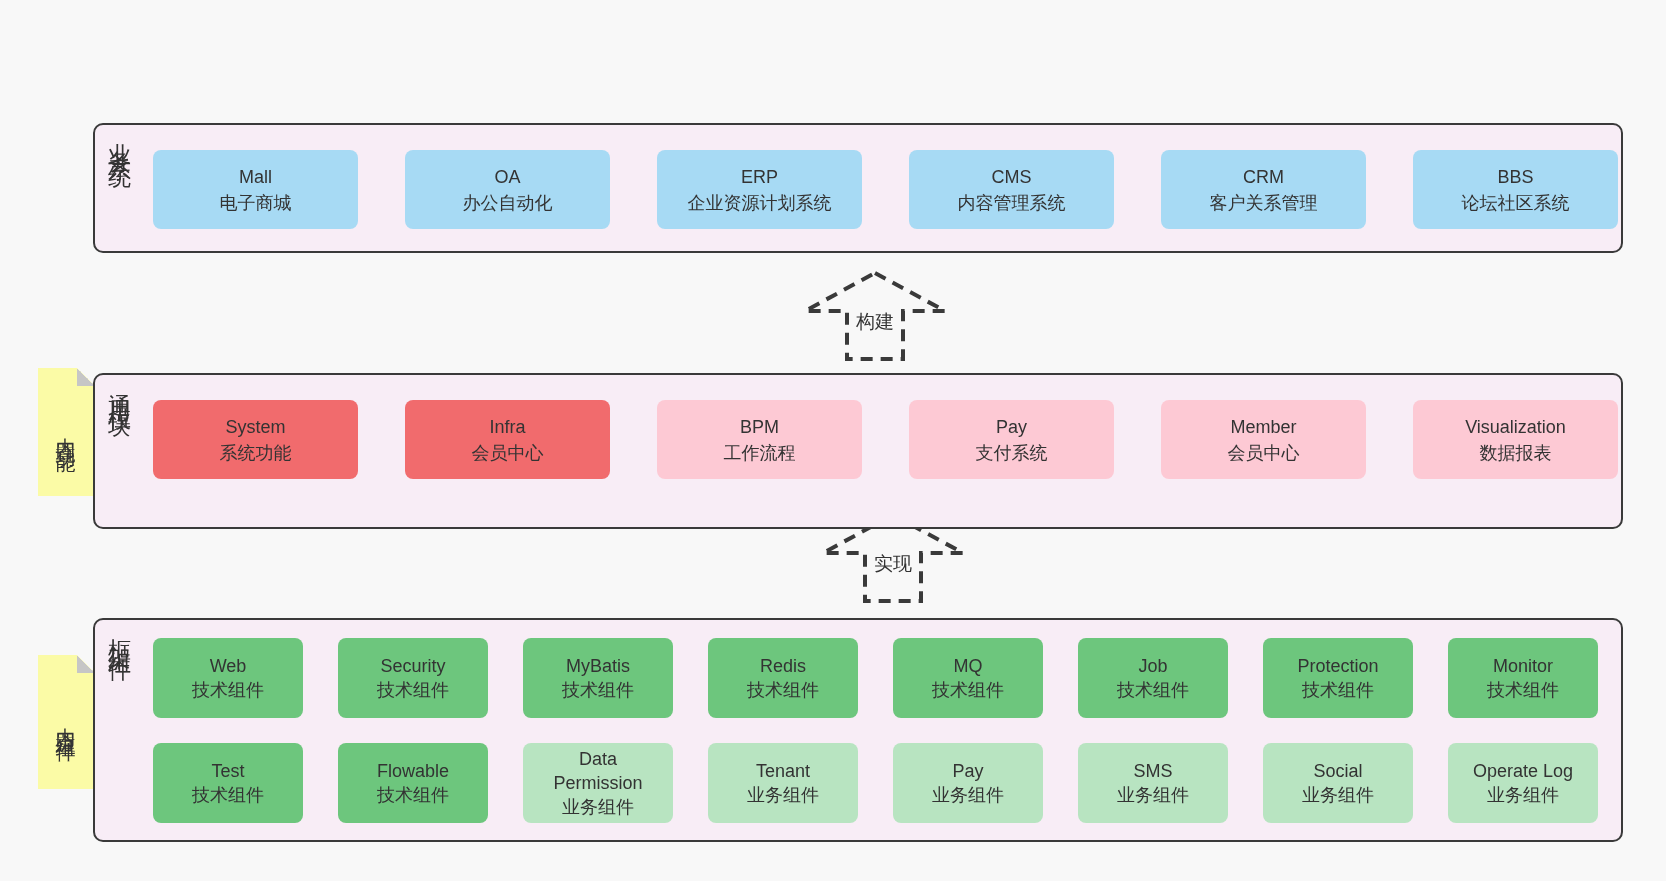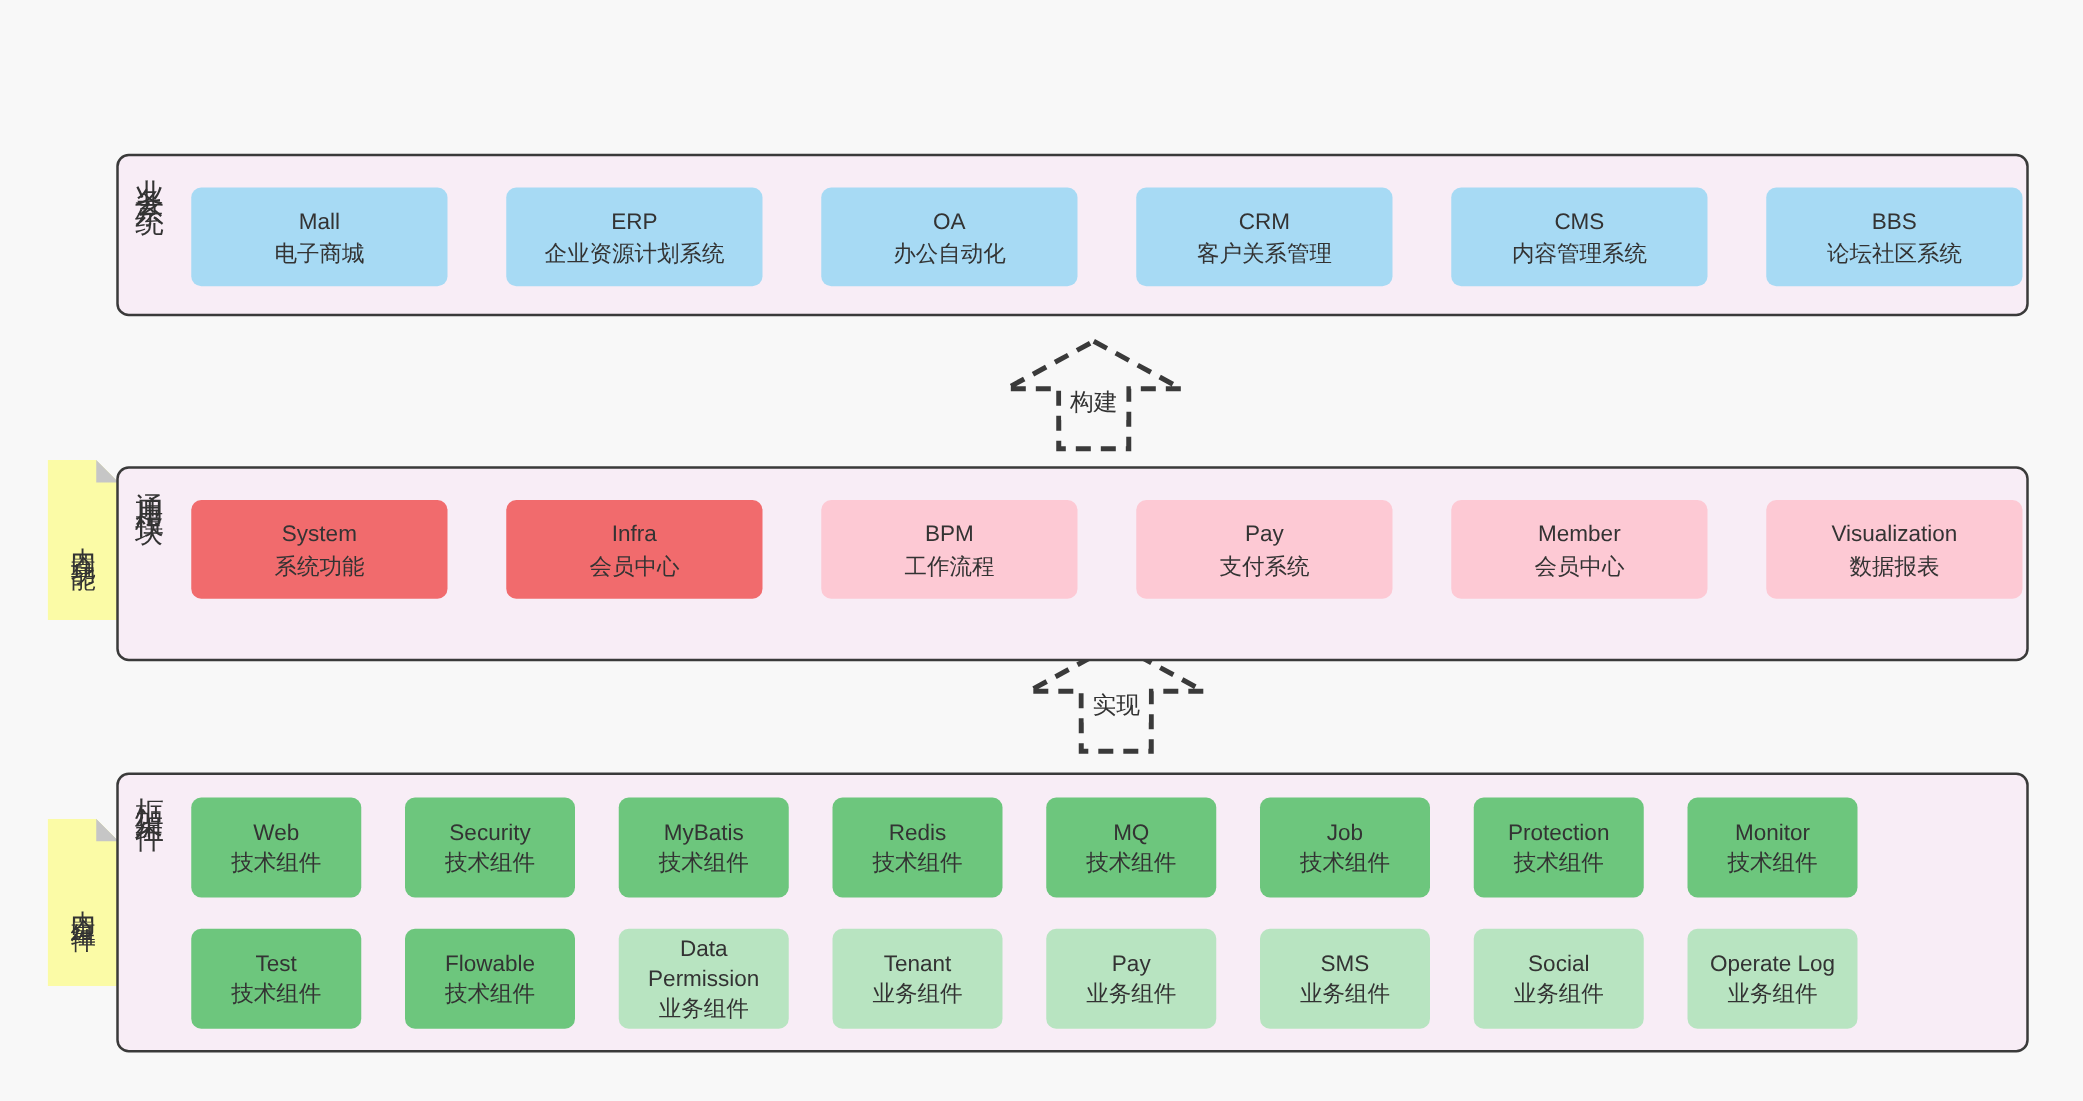--- a/index.html
+++ b/index.html
@@ -155,12 +155,12 @@
         <div>电子商城</div>
       </div>
       <div class="box box-wide blue">
+        <div>OA</div>
+        <div>办公自动化</div>
+      </div>
+      <div class="box box-wide blue">
         <div>ERP</div>
         <div>企业资源计划系统</div>
-      </div>
-      <div class="box box-wide blue">
-        <div>OA</div>
-        <div>办公自动化</div>
       </div>
       <div class="box box-wide blue">
         <div>CRM</div>

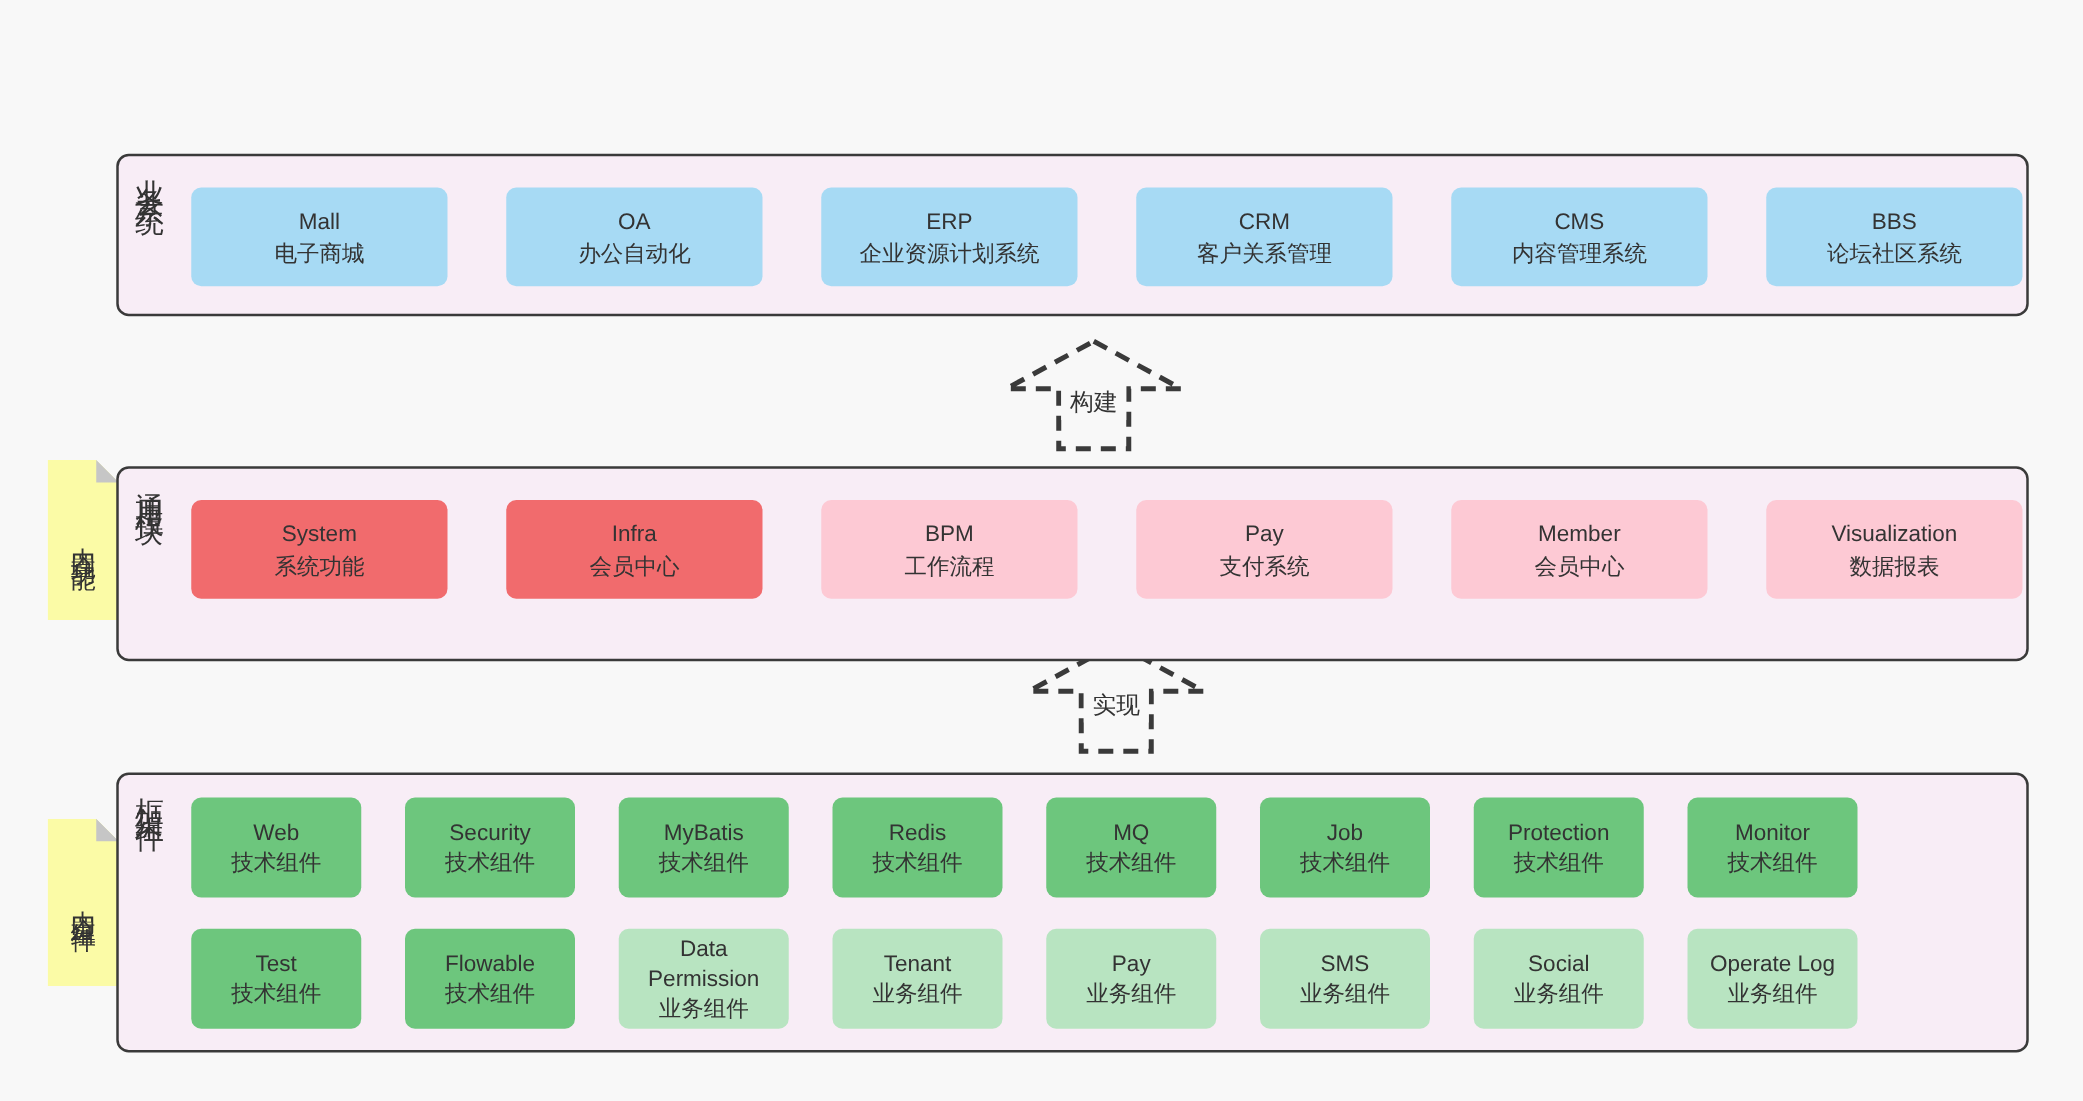--- a/index.html
+++ b/index.html
@@ -163,12 +163,12 @@
         <div>企业资源计划系统</div>
       </div>
       <div class="box box-wide blue">
+        <div>CMS</div>
+        <div>内容管理系统</div>
+      </div>
+      <div class="box box-wide blue">
         <div>CRM</div>
         <div>客户关系管理</div>
-      </div>
-      <div class="box box-wide blue">
-        <div>CMS</div>
-        <div>内容管理系统</div>
       </div>
       <div class="box box-wide blue">
         <div>BBS</div>

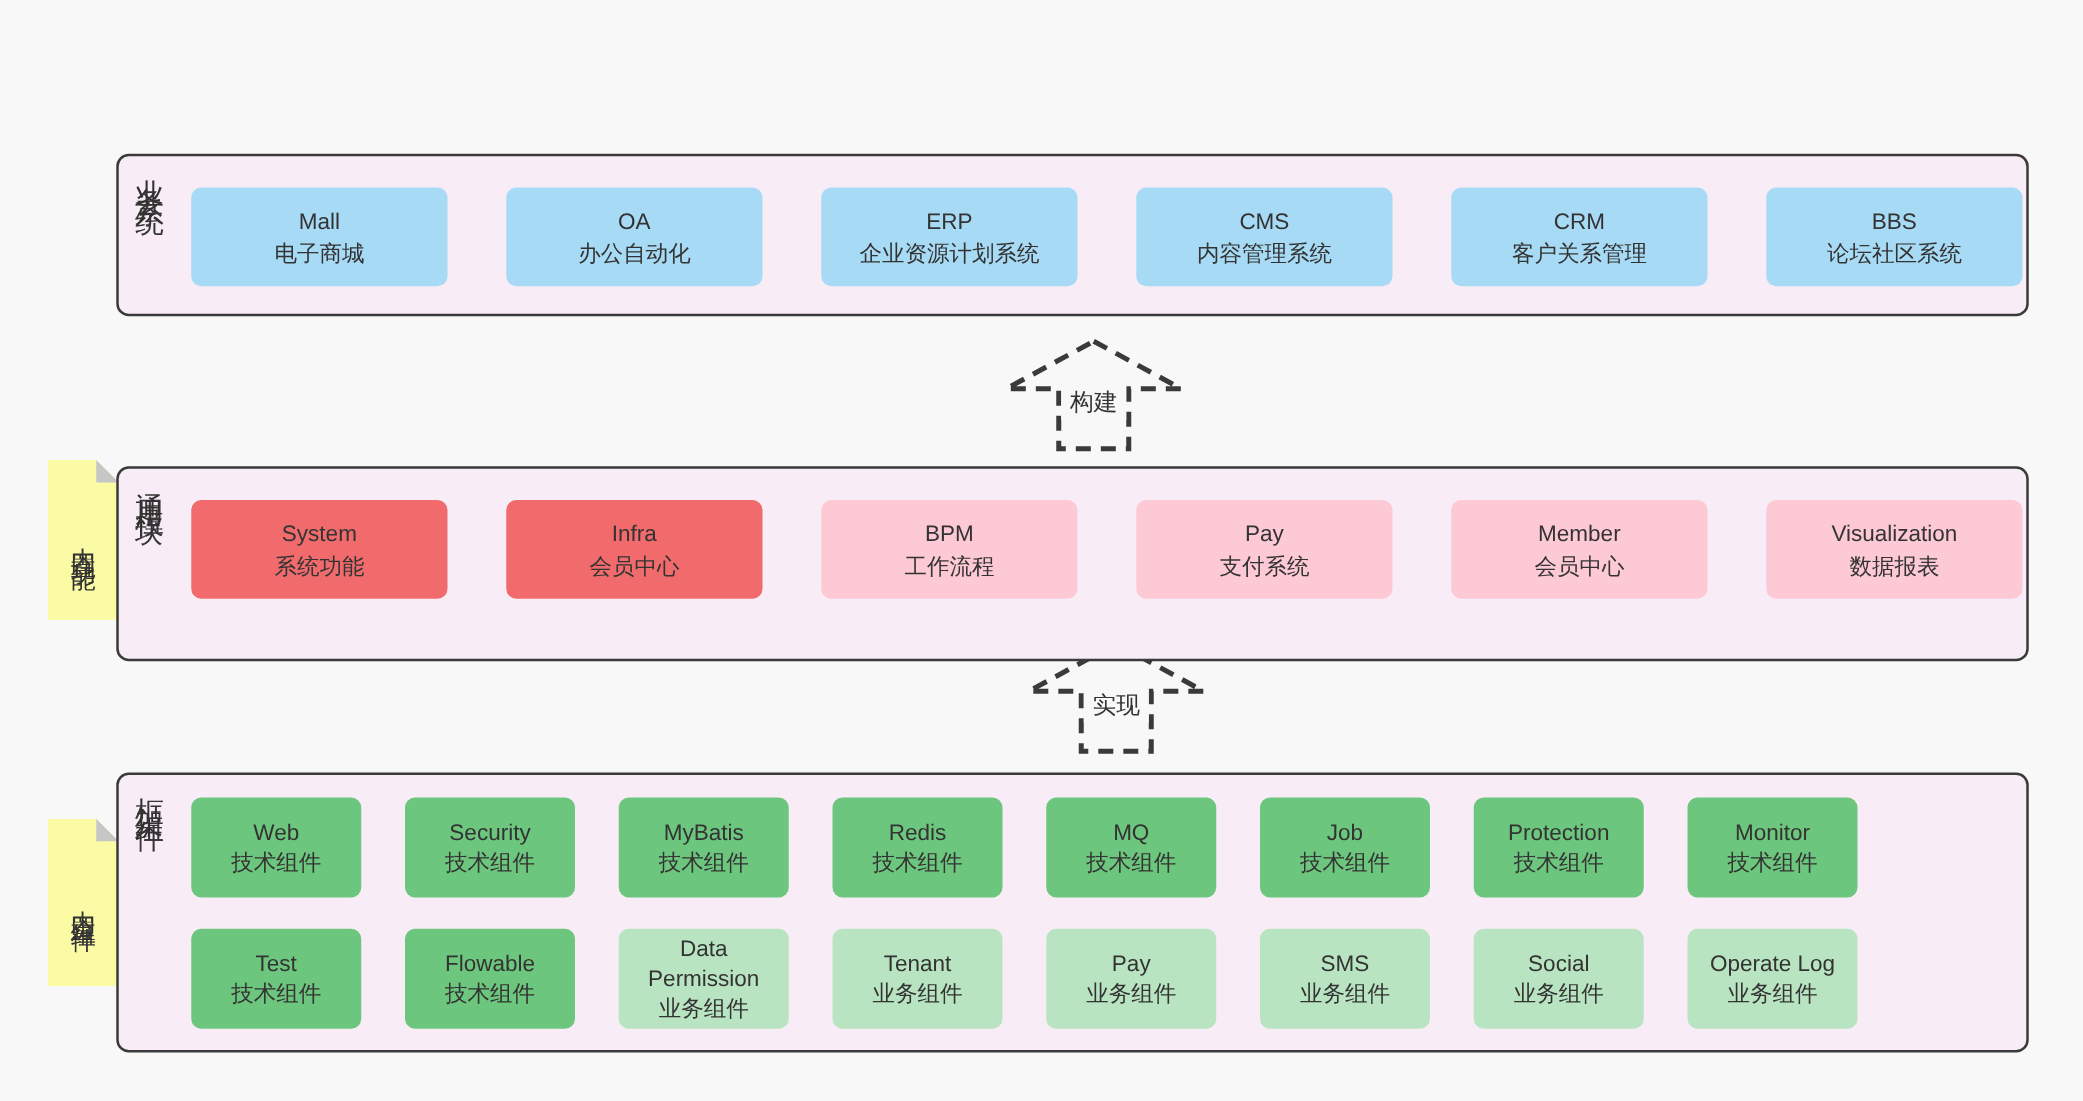--- a/index.html
+++ b/index.html
@@ -66,7 +66,7 @@
     color: #333;
   }
   .box-wide   { width: 205px; height: 79px; }
-  .box-narrow { width: 136px; height: 80px; line-height: 24px; padding: 0 14px; }
+  .box-narrow { width: 150px; height: 80px; line-height: 24px; padding: 0 14px; }
   .blue        { background: #a7daf4; }
   .red         { background: #f16b6d; }
   .pink        { background: #fdc9d4; }

